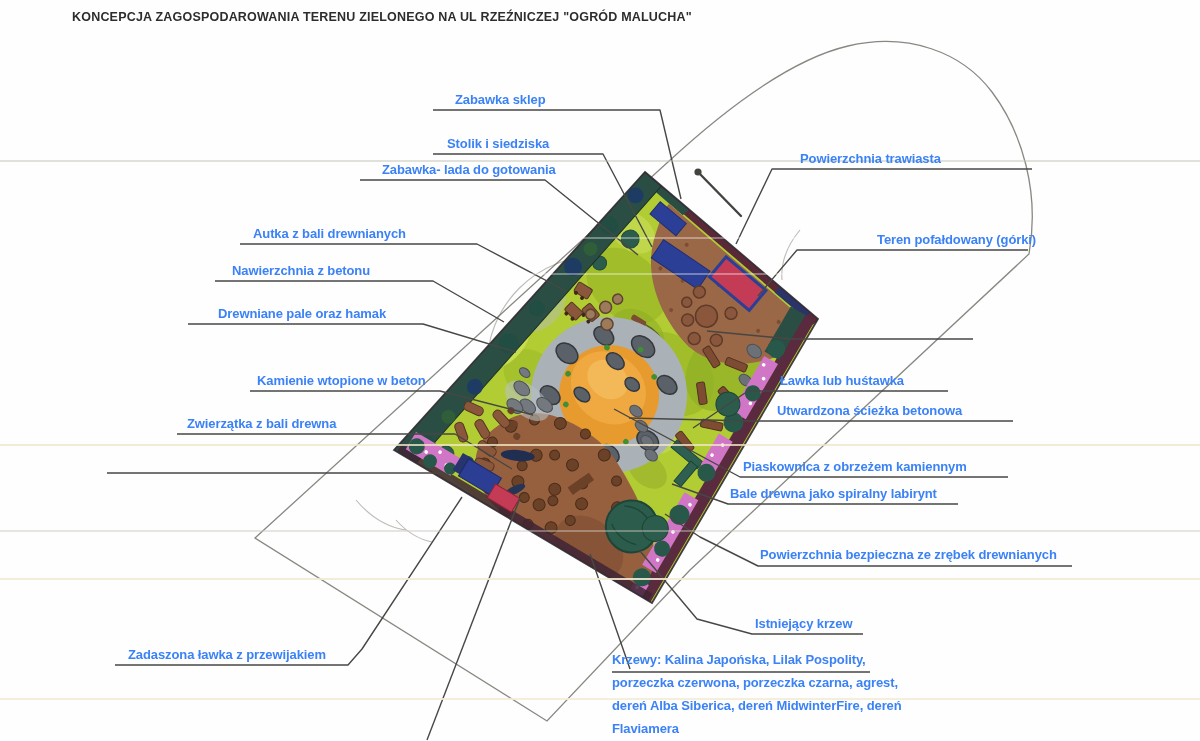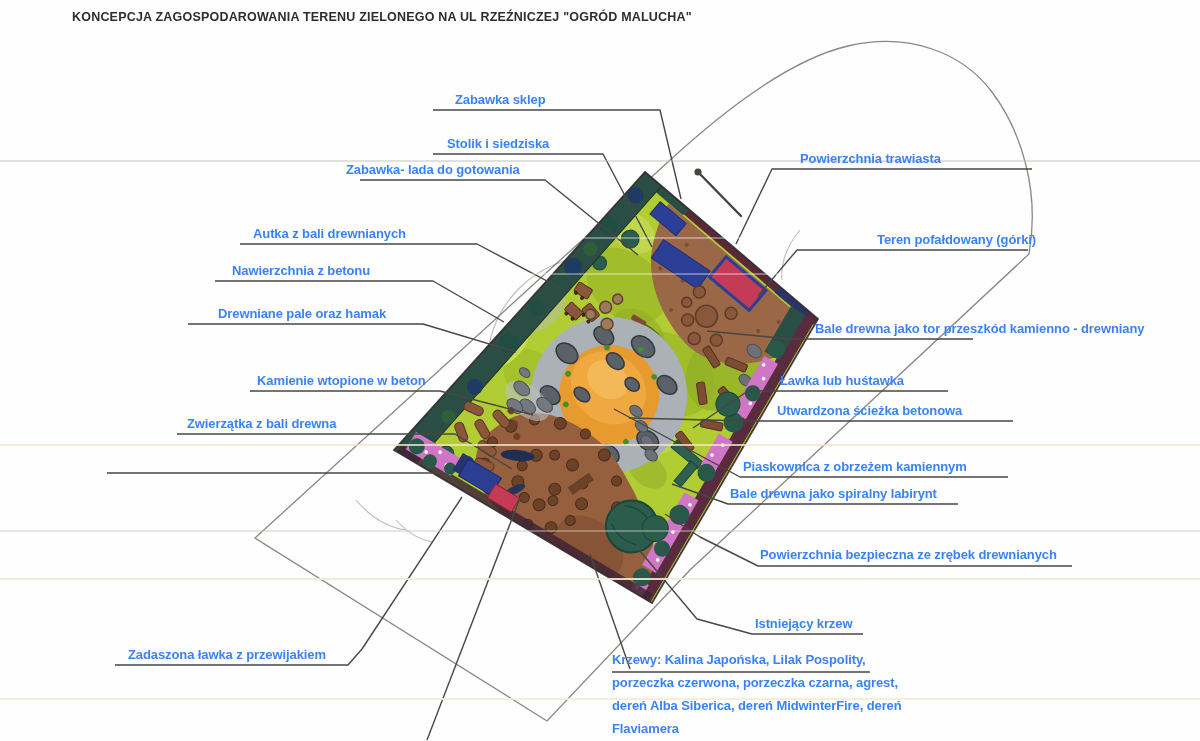--- a/index.html
+++ b/index.html
@@ -377,7 +377,7 @@
 
   <div class="lbl" style="left:455px;top:93px;">Zabawka sklep</div>
   <div class="lbl" style="left:447px;top:137px;">Stolik i siedziska</div>
-  <div class="lbl" style="left:346px;top:163px;">Zabawka- lada do gotowania</div>
+  <div class="lbl" style="left:382px;top:163px;">Zabawka- lada do gotowania</div>
   <div class="lbl" style="left:253px;top:227px;">Autka z bali drewnianych</div>
   <div class="lbl" style="left:232px;top:264px;">Nawierzchnia z betonu</div>
   <div class="lbl" style="left:218px;top:307px;">Drewniane pale oraz hamak</div>

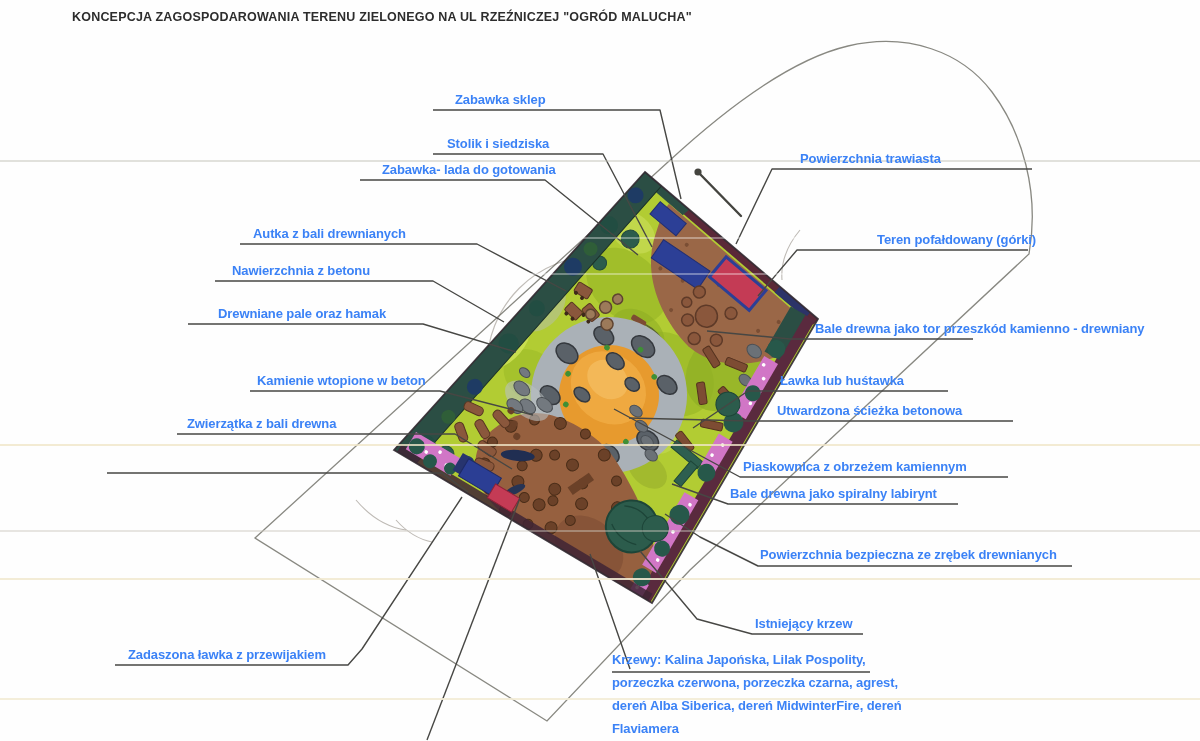--- a/index.html
+++ b/index.html
@@ -386,7 +386,6 @@
   <div class="lbl" style="left:128px;top:648px;">Zadaszona ławka z przewijakiem</div>
   <div class="lbl" style="left:790px;top:152px;padding-left:10px;">Powierzchnia trawiasta</div>
   <div class="lbl" style="left:877px;top:233px;">Teren pofałdowany (górki)</div>
-  <div class="lbl" style="left:815px;top:322px;">Bale drewna jako tor przeszkód kamienno - drewniany</div>
   <div class="lbl" style="left:780px;top:374px;">Ławka lub huśtawka</div>
   <div class="lbl" style="left:777px;top:404px;">Utwardzona ścieżka betonowa</div>
   <div class="lbl" style="left:743px;top:460px;">Piaskownica z obrzeżem kamiennym</div>

